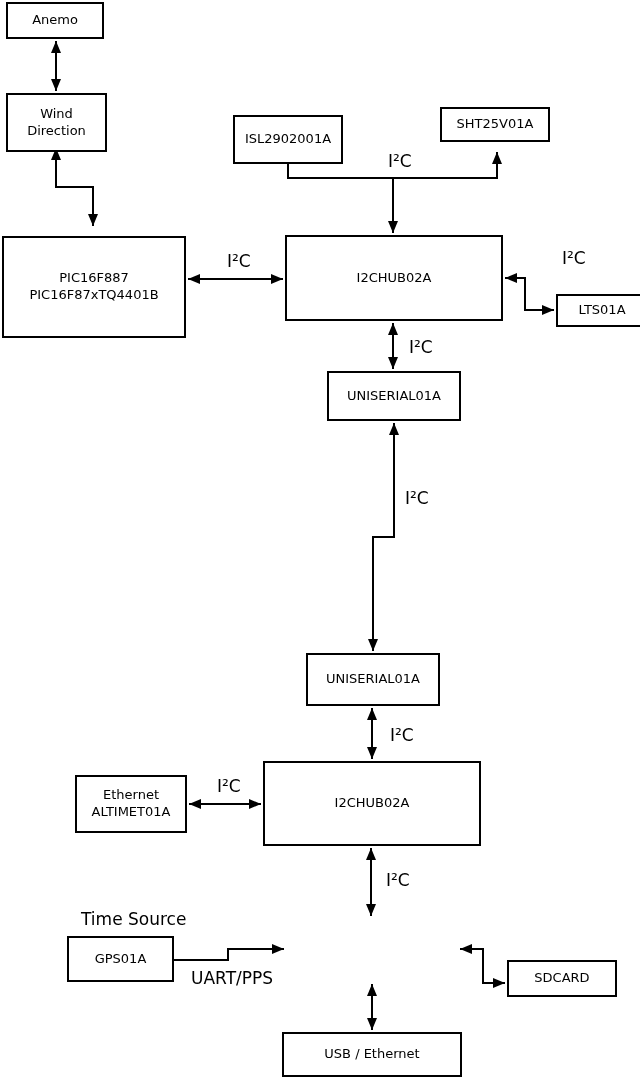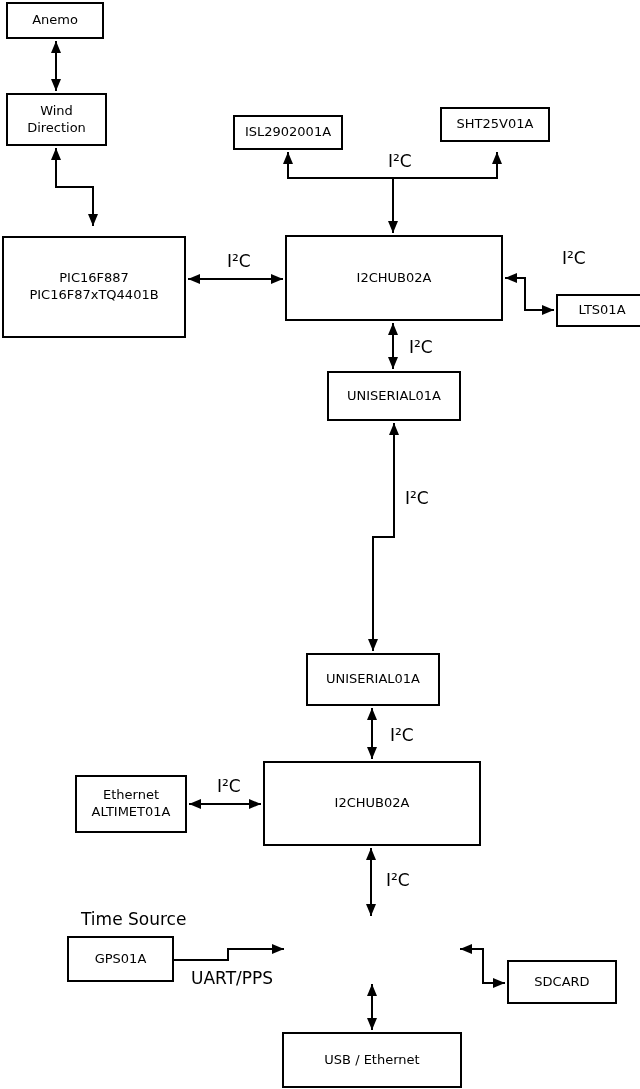--- a/index.html
+++ b/index.html
@@ -54,7 +54,7 @@
     <span>Anemo</span>
   </div>
 
-  <div class="node" style="left:6px;top:93px;width:101px;height:53px">
+  <div class="node" style="left:6px;top:93px;width:101px;height:59px">
     <span>Wind</span>
     <span>Direction</span>
   </div>

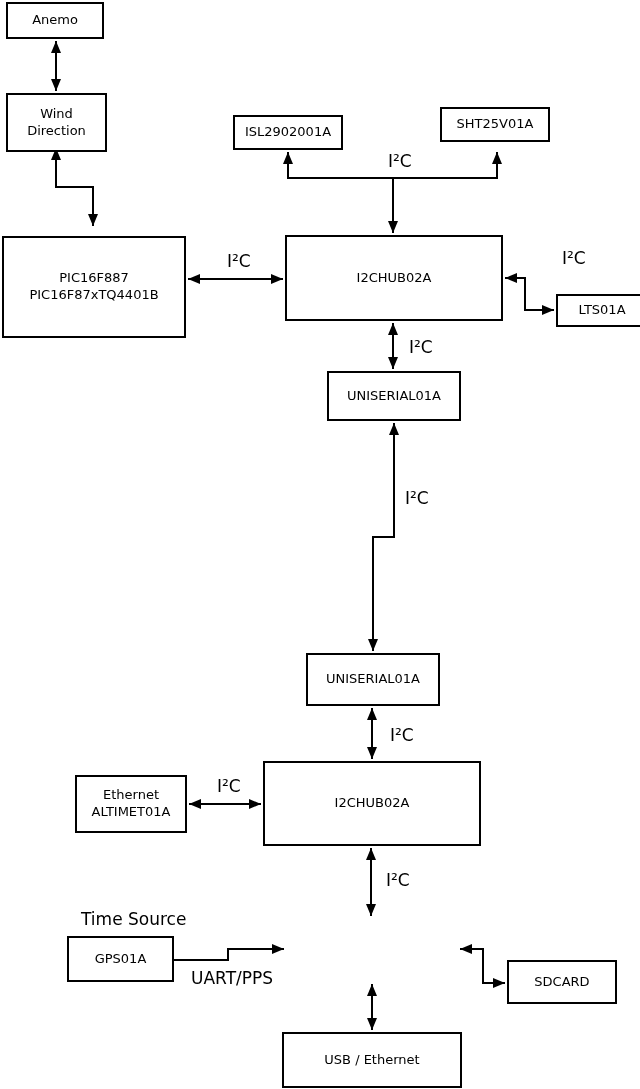--- a/index.html
+++ b/index.html
@@ -64,7 +64,7 @@
     <span>PIC16F87xTQ4401B</span>
   </div>
 
-  <div class="node" style="left:233px;top:115px;width:110px;height:35px">
+  <div class="node" style="left:233px;top:115px;width:110px;height:49px">
     <span>ISL2902001A</span>
   </div>
 

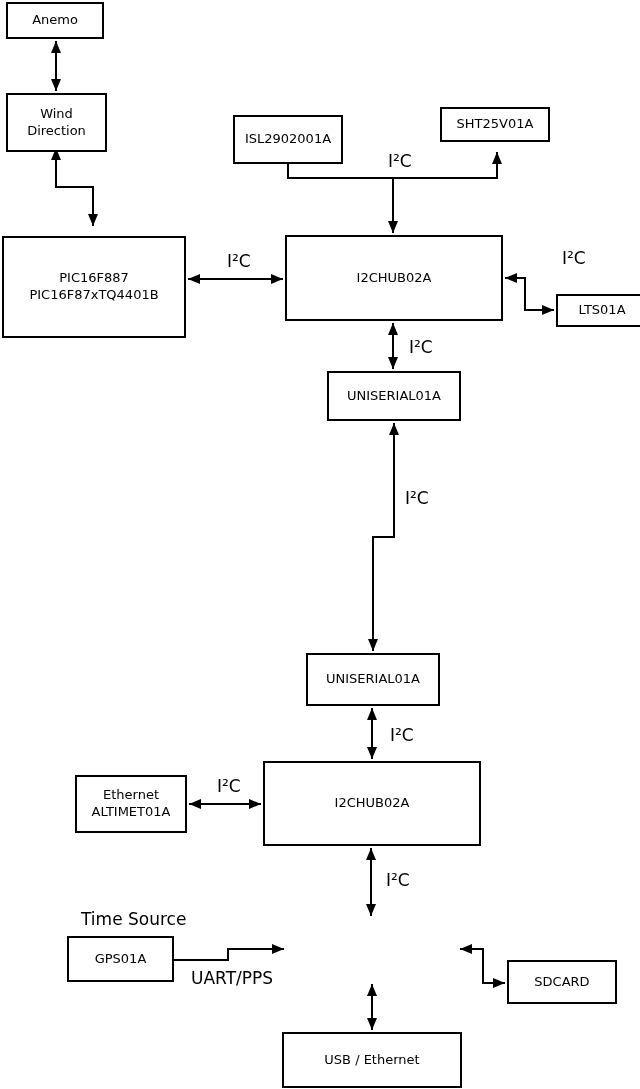--- a/index.html
+++ b/index.html
@@ -102,7 +102,7 @@
   </div>
 
 
-  <div class="node" style="left:507px;top:960px;width:110px;height:44px">
+  <div class="node" style="left:507px;top:960px;width:110px;height:37px">
     <span>SDCARD</span>
   </div>
 

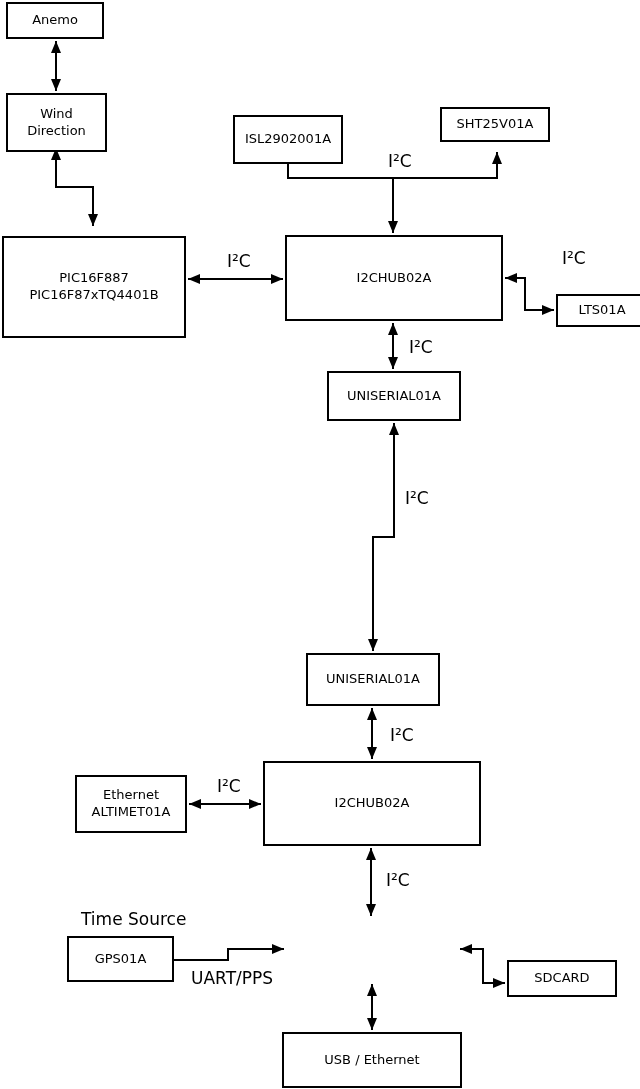--- a/index.html
+++ b/index.html
@@ -106,7 +106,7 @@
     <span>SDCARD</span>
   </div>
 
-  <div class="node" style="left:282px;top:1032px;width:180px;height:56px">
+  <div class="node" style="left:282px;top:1032px;width:180px;height:45px">
     <span>USB / Ethernet</span>
   </div>
 

